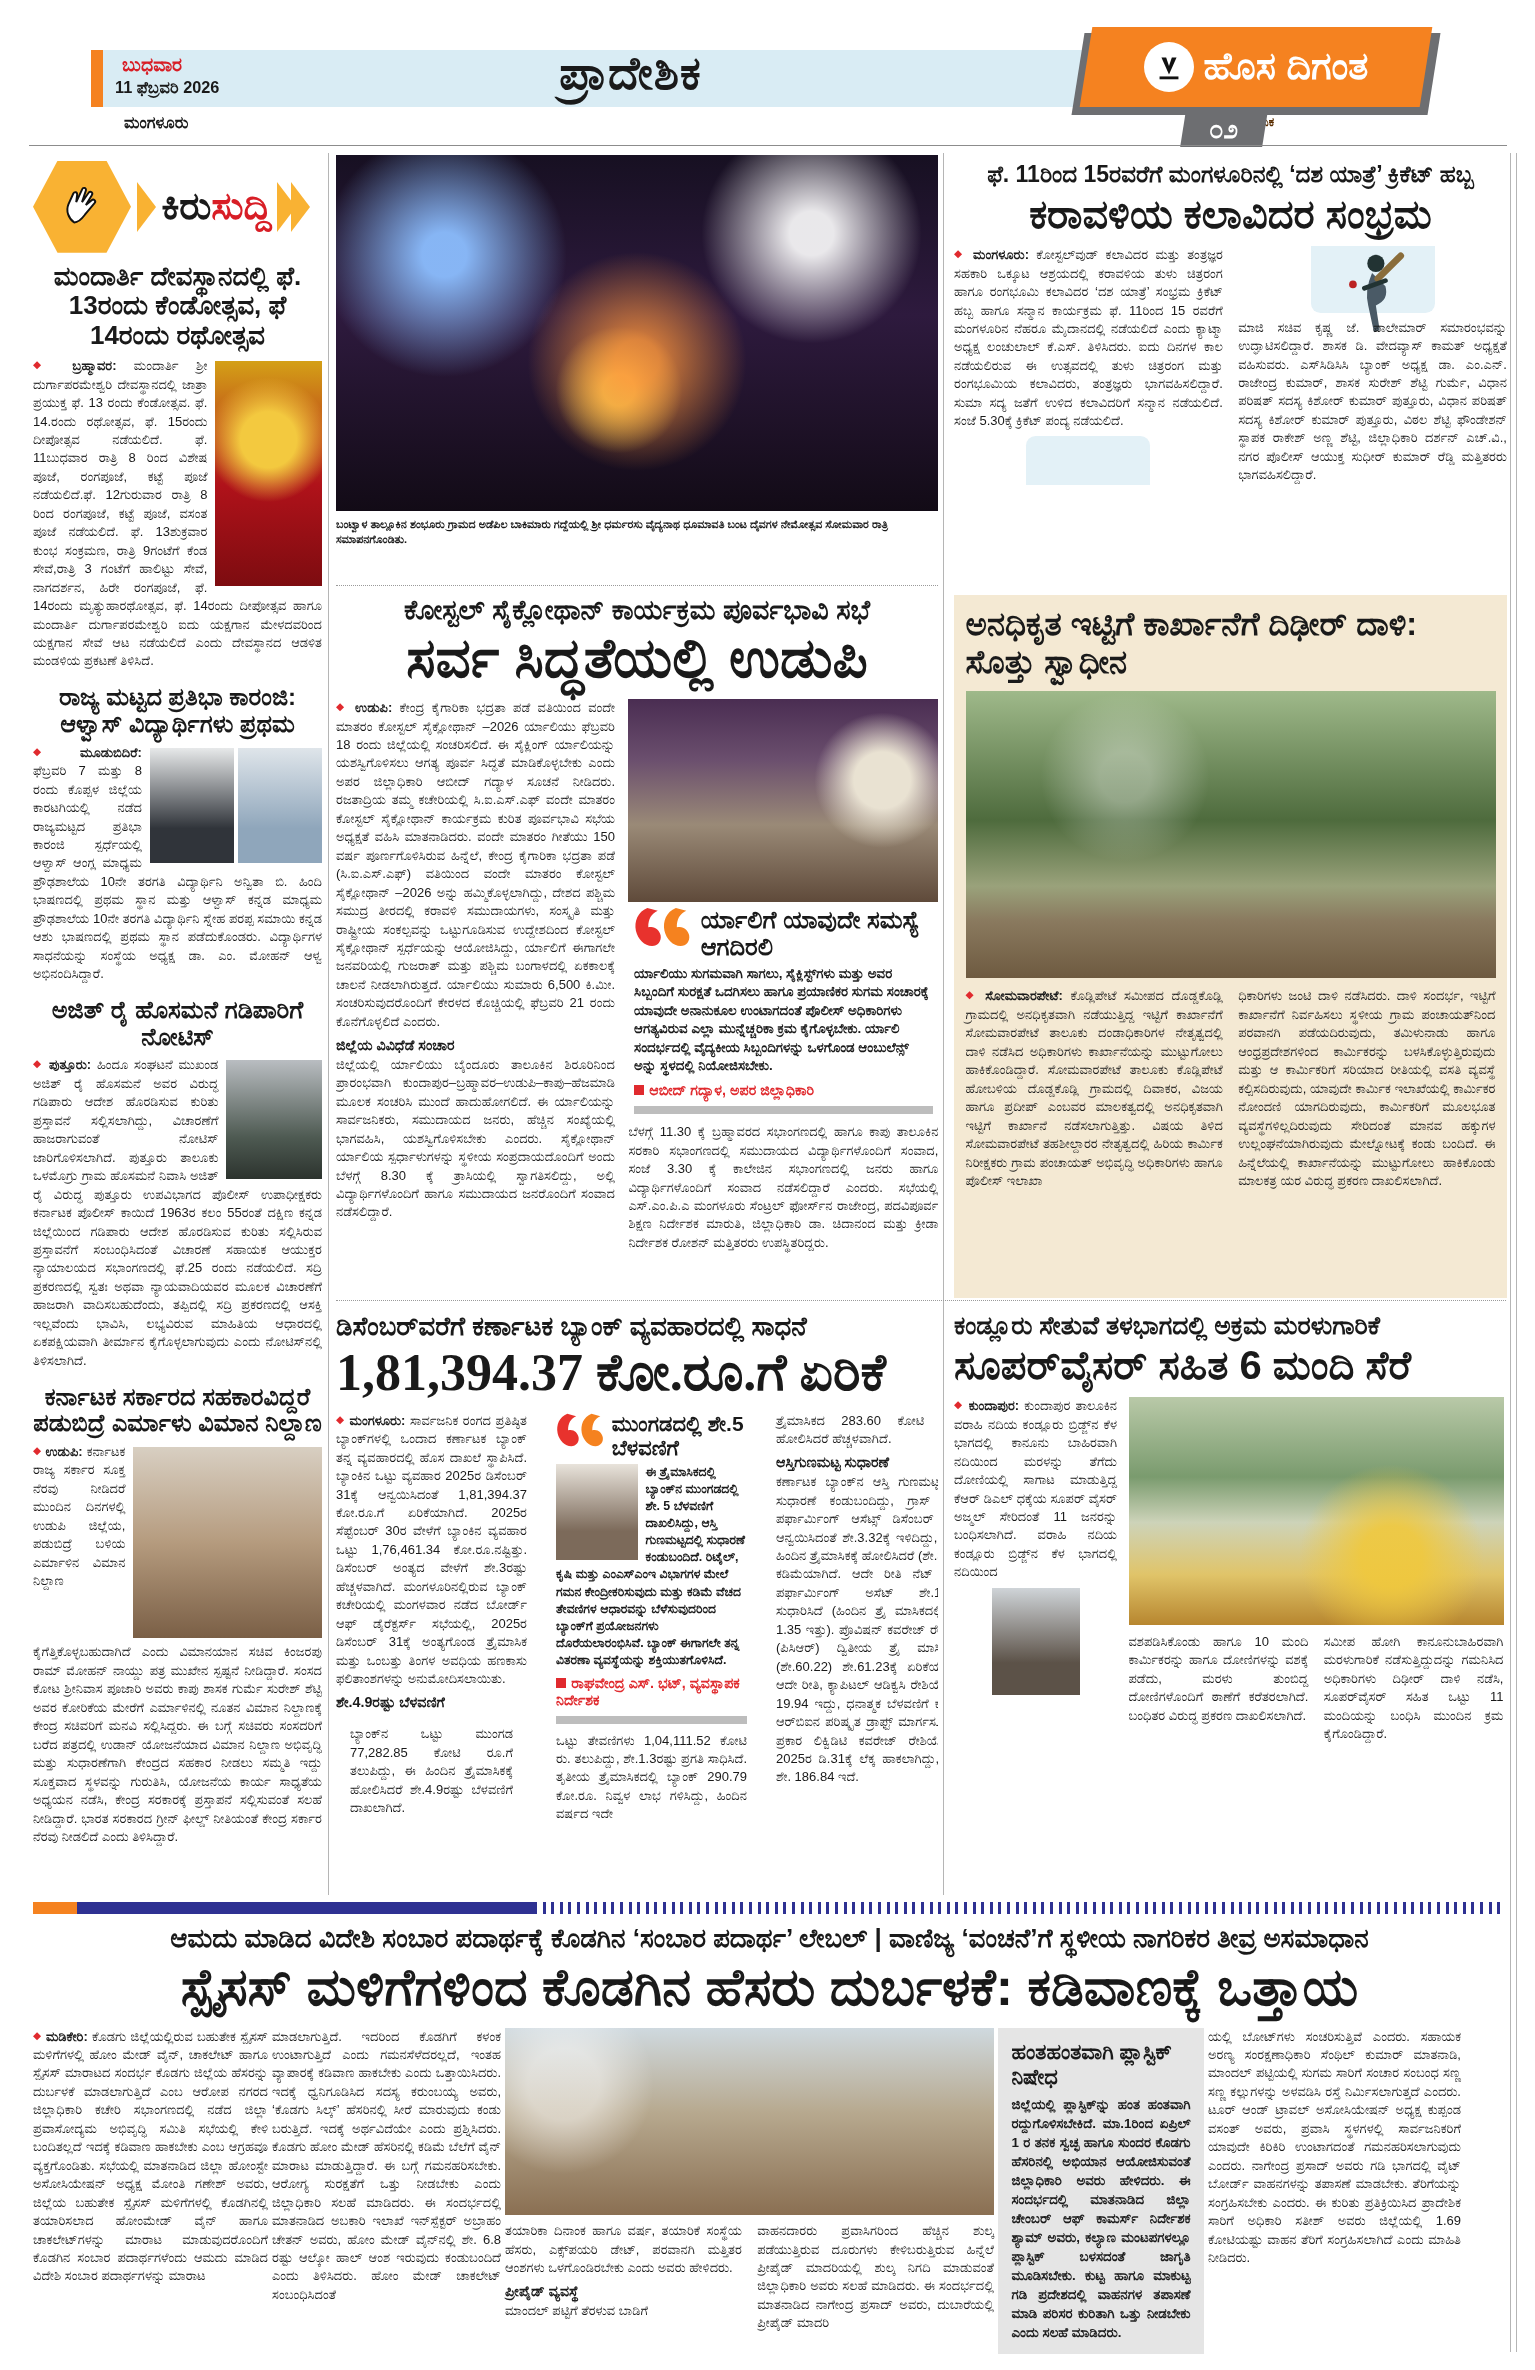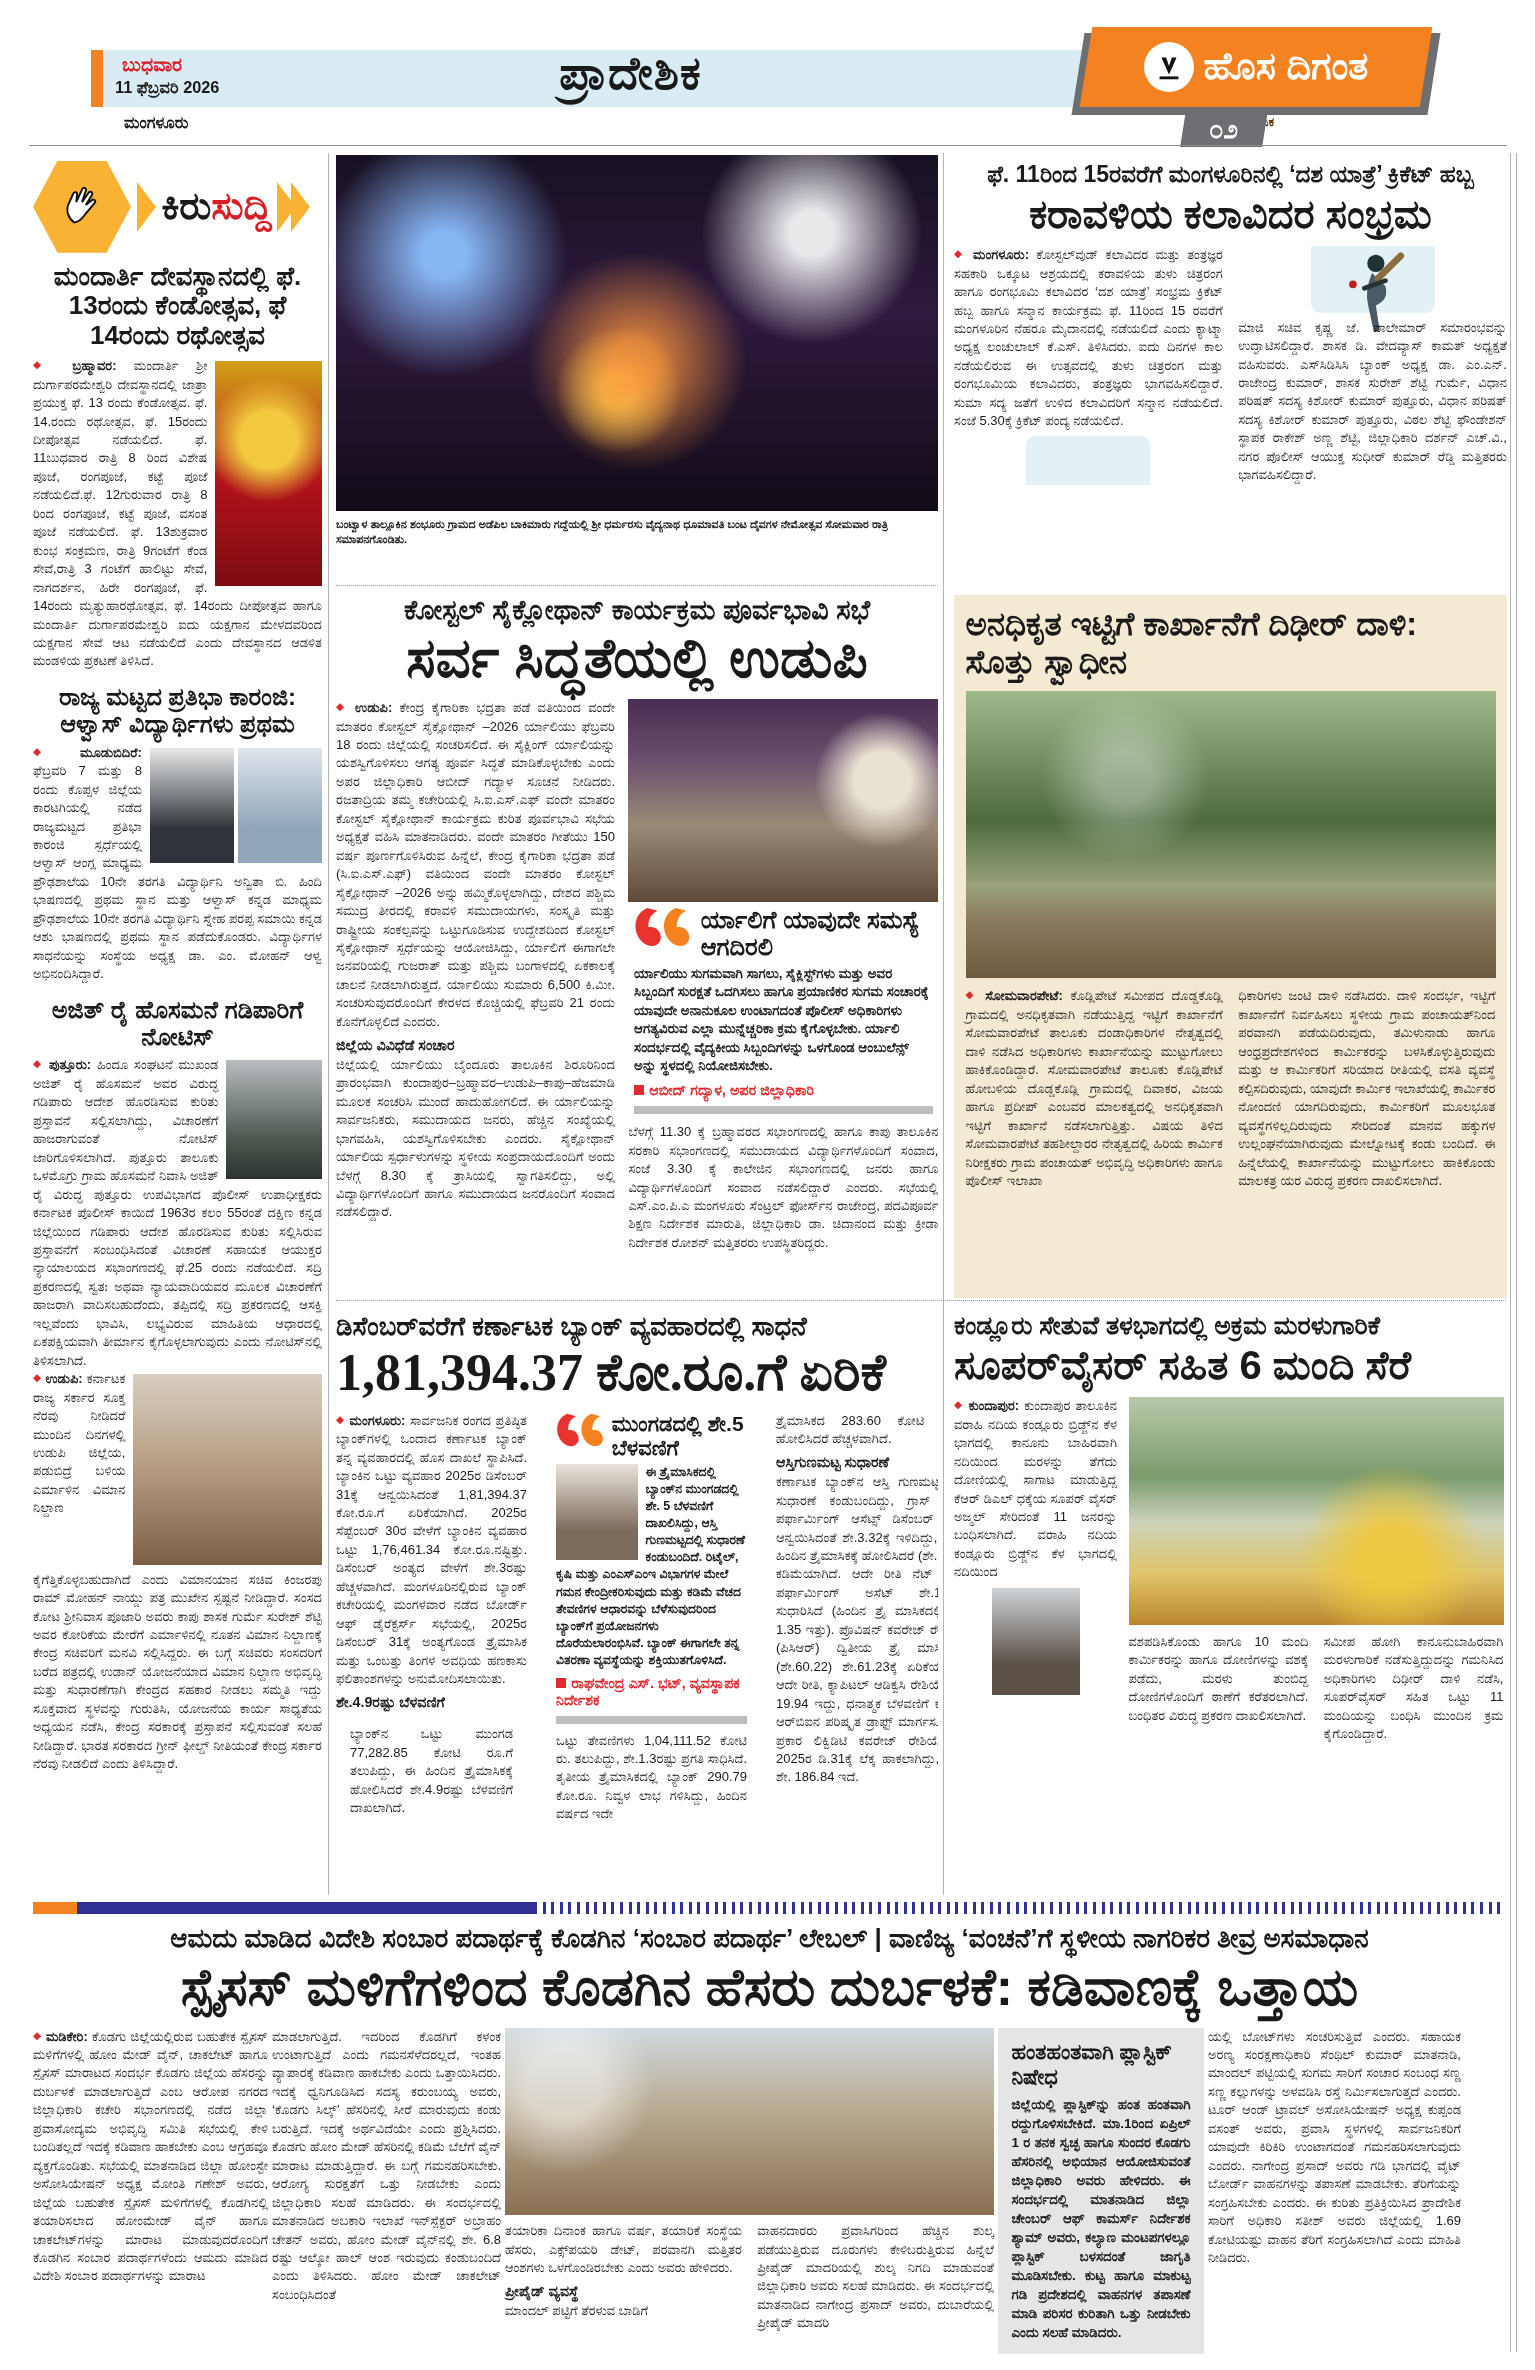--- a/index.html
+++ b/index.html
@@ -129,6 +129,7 @@
     <p class="body" style="margin:0;"><span class="dmark">◆</span> <span class="dl">ಪುತ್ತೂರು:</span> <span>ಹಿಂದೂ ಸಂಘಟನೆ ಮುಖಂಡ ಅಜಿತ್ ರೈ ಹೊಸಮನೆ ಅವರ ವಿರುದ್ಧ ಗಡಿಪಾರು ಆದೇಶ ಹೊರಡಿಸುವ ಕುರಿತು ಪ್ರಸ್ತಾವನೆ ಸಲ್ಲಿಸಲಾಗಿದ್ದು, ವಿಚಾರಣೆಗೆ ಹಾಜರಾಗುವಂತೆ ನೋಟಿಸ್ ಜಾರಿಗೊಳಿಸಲಾಗಿದೆ. ಪುತ್ತೂರು ತಾಲೂಕು ಒಳಮೊಗ್ರು ಗ್ರಾಮ ಹೊಸಮನೆ ನಿವಾಸಿ ಅಜಿತ್ ರೈ ವಿರುದ್ಧ ಪುತ್ತೂರು ಉಪವಿಭಾಗದ ಪೊಲೀಸ್ ಉಪಾಧೀಕ್ಷಕರು ಕರ್ನಾಟಕ ಪೊಲೀಸ್ ಕಾಯಿದೆ 1963ರ ಕಲಂ 55ರಂತೆ ದಕ್ಷಿಣ ಕನ್ನಡ ಜಿಲ್ಲೆಯಿಂದ ಗಡಿಪಾರು ಆದೇಶ ಹೊರಡಿಸುವ ಕುರಿತು ಸಲ್ಲಿಸಿರುವ ಪ್ರಸ್ತಾವನೆಗೆ ಸಂಬಂಧಿಸಿದಂತೆ ವಿಚಾರಣೆ ಸಹಾಯಕ ಆಯುಕ್ತರ ನ್ಯಾಯಾಲಯದ ಸಭಾಂಗಣದಲ್ಲಿ ಫೆ.25 ರಂದು ನಡೆಯಲಿದೆ. ಸದ್ರಿ ಪ್ರಕರಣದಲ್ಲಿ ಸ್ವತಃ ಅಥವಾ ನ್ಯಾಯವಾದಿಯವರ ಮೂಲಕ ವಿಚಾರಣೆಗೆ ಹಾಜರಾಗಿ ವಾದಿಸಬಹುದೆಂದು, ತಪ್ಪಿದಲ್ಲಿ ಸದ್ರಿ ಪ್ರಕರಣದಲ್ಲಿ ಆಸಕ್ತಿ ಇಲ್ಲವೆಂದು ಭಾವಿಸಿ, ಲಭ್ಯವಿರುವ ಮಾಹಿತಿಯ ಆಧಾರದಲ್ಲಿ ಏಕಪಕ್ಷಿಯವಾಗಿ ತೀರ್ಮಾನ ಕೈಗೊಳ್ಳಲಾಗುವುದು ಎಂದು ನೋಟಿಸ್‌ನಲ್ಲಿ ತಿಳಿಸಲಾಗಿದೆ.</span></p>
   </div>
 
+  <div class="headline" style="font-size:24px;margin:13.4px 0 5.7px;clear:both;">ಕರ್ನಾಟಕ ಸರ್ಕಾರದ ಸಹಕಾರವಿದ್ದರೆ ಪಡುಬಿದ್ರೆ ಎರ್ಮಾಳು ವಿಮಾನ ನಿಲ್ದಾಣ</div>
   <div>
     <div class="photo" style="float:right;width:189px;height:191px;margin:3.8px 0 5.7px 7.6px;background:linear-gradient(180deg,#d8cfc2,#b59b7e 50%,#7a5f46);"></div>
     <p class="body" style="margin:0;"><span class="dmark">◆</span> <span class="dl">ಉಡುಪಿ:</span> <span>ಕರ್ನಾಟಕ ರಾಜ್ಯ ಸರ್ಕಾರ ಸೂಕ್ತ ನೆರವು ನೀಡಿದರೆ ಮುಂದಿನ ದಿನಗಳಲ್ಲಿ ಉಡುಪಿ ಜಿಲ್ಲೆಯ, ಪಡುಬಿದ್ರೆ ಬಳಿಯ ಎರ್ಮಾಳಿನ ವಿಮಾನ ನಿಲ್ದಾಣ ಕೈಗೆತ್ತಿಕೊಳ್ಳಬಹುದಾಗಿದೆ ಎಂದು ವಿಮಾನಯಾನ ಸಚಿವ ಕಿಂಜರಪು ರಾಮ್ ಮೋಹನ್ ನಾಯ್ಡು ಪತ್ರ ಮುಖೇನ ಸ್ಪಷ್ಟನೆ ನೀಡಿದ್ದಾರೆ. ಸಂಸದ ಕೋಟ ಶ್ರೀನಿವಾಸ ಪೂಜಾರಿ ಅವರು ಕಾಪು ಶಾಸಕ ಗುರ್ಮೆ ಸುರೇಶ್ ಶೆಟ್ಟಿ ಅವರ ಕೋರಿಕೆಯ ಮೇರೆಗೆ ಎರ್ಮಾಳಿನಲ್ಲಿ ನೂತನ ವಿಮಾನ ನಿಲ್ದಾಣಕ್ಕೆ ಕೇಂದ್ರ ಸಚಿವರಿಗೆ ಮನವಿ ಸಲ್ಲಿಸಿದ್ದರು. ಈ ಬಗ್ಗೆ ಸಚಿವರು ಸಂಸದರಿಗೆ ಬರೆದ ಪತ್ರದಲ್ಲಿ ಉಡಾನ್ ಯೋಜನೆಯಾದ ವಿಮಾನ ನಿಲ್ದಾಣ ಅಭಿವೃದ್ಧಿ ಮತ್ತು ಸುಧಾರಣೆಗಾಗಿ ಕೇಂದ್ರದ ಸಹಕಾರ ನೀಡಲು ಸಮ್ಮತಿ ಇದ್ದು ಸೂಕ್ತವಾದ ಸ್ಥಳವನ್ನು ಗುರುತಿಸಿ, ಯೋಜನೆಯ ಕಾರ್ಯ ಸಾಧ್ಯತೆಯ ಅಧ್ಯಯನ ನಡೆಸಿ, ಕೇಂದ್ರ ಸರಕಾರಕ್ಕೆ ಪ್ರಸ್ತಾಪನೆ ಸಲ್ಲಿಸುವಂತೆ ಸಲಹೆ ನೀಡಿದ್ದಾರೆ. ಭಾರತ ಸರಕಾರದ ಗ್ರೀನ್ ಫೀಲ್ಡ್ ನೀತಿಯಂತೆ ಕೇಂದ್ರ ಸರ್ಕಾರ ನೆರವು ನೀಡಲಿದೆ ಎಂದು ತಿಳಿಸಿದ್ದಾರೆ.</span></p>

